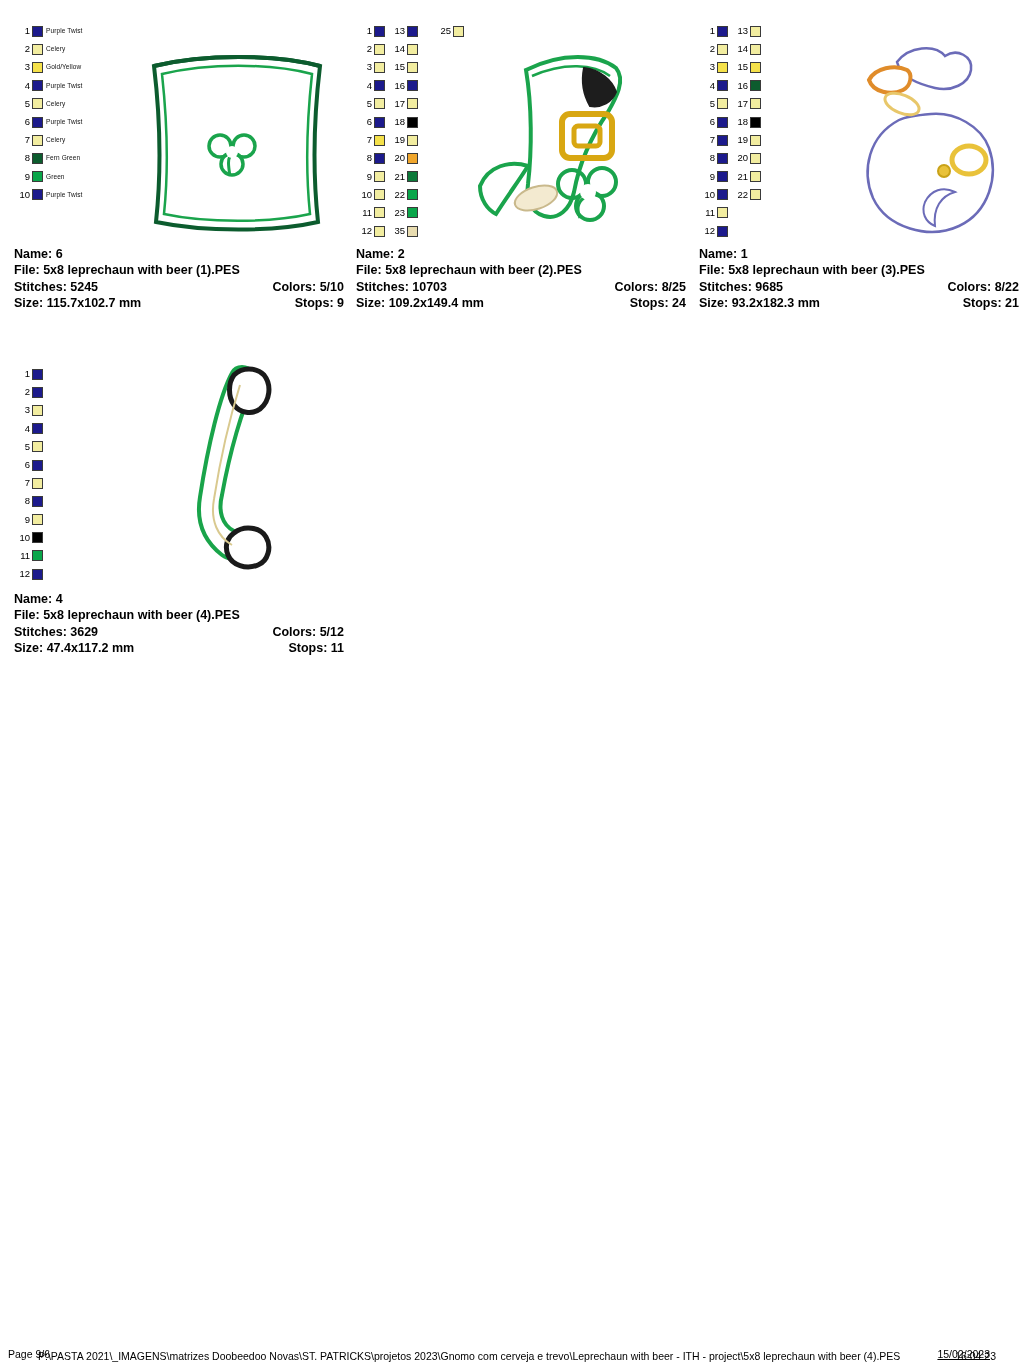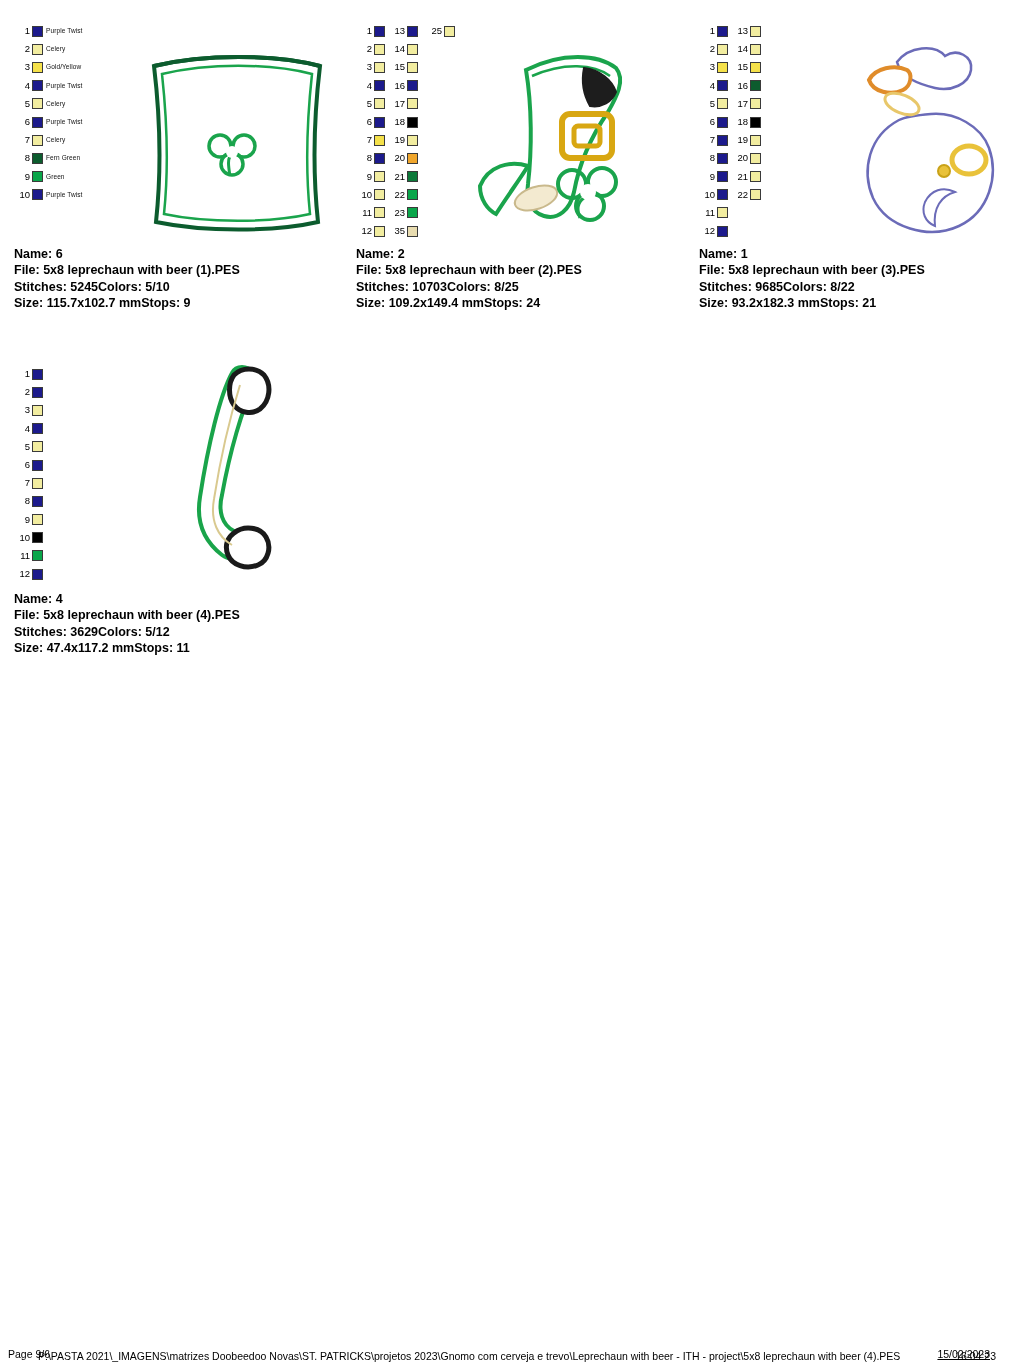--- a/index.html
+++ b/index.html
@@ -329,7 +329,7 @@
               <span class="swatch" style="background:#e8dcb0"></span>
             </div>
         </div>
-        <div class="legend-col" style="margin-left:8px">
+        <div class="legend-col" style="margin-left:17px">
           <div class="legend-row">
               <span class="legend-num">25</span>
               <span class="swatch" style="background:#f2eda0"></span>

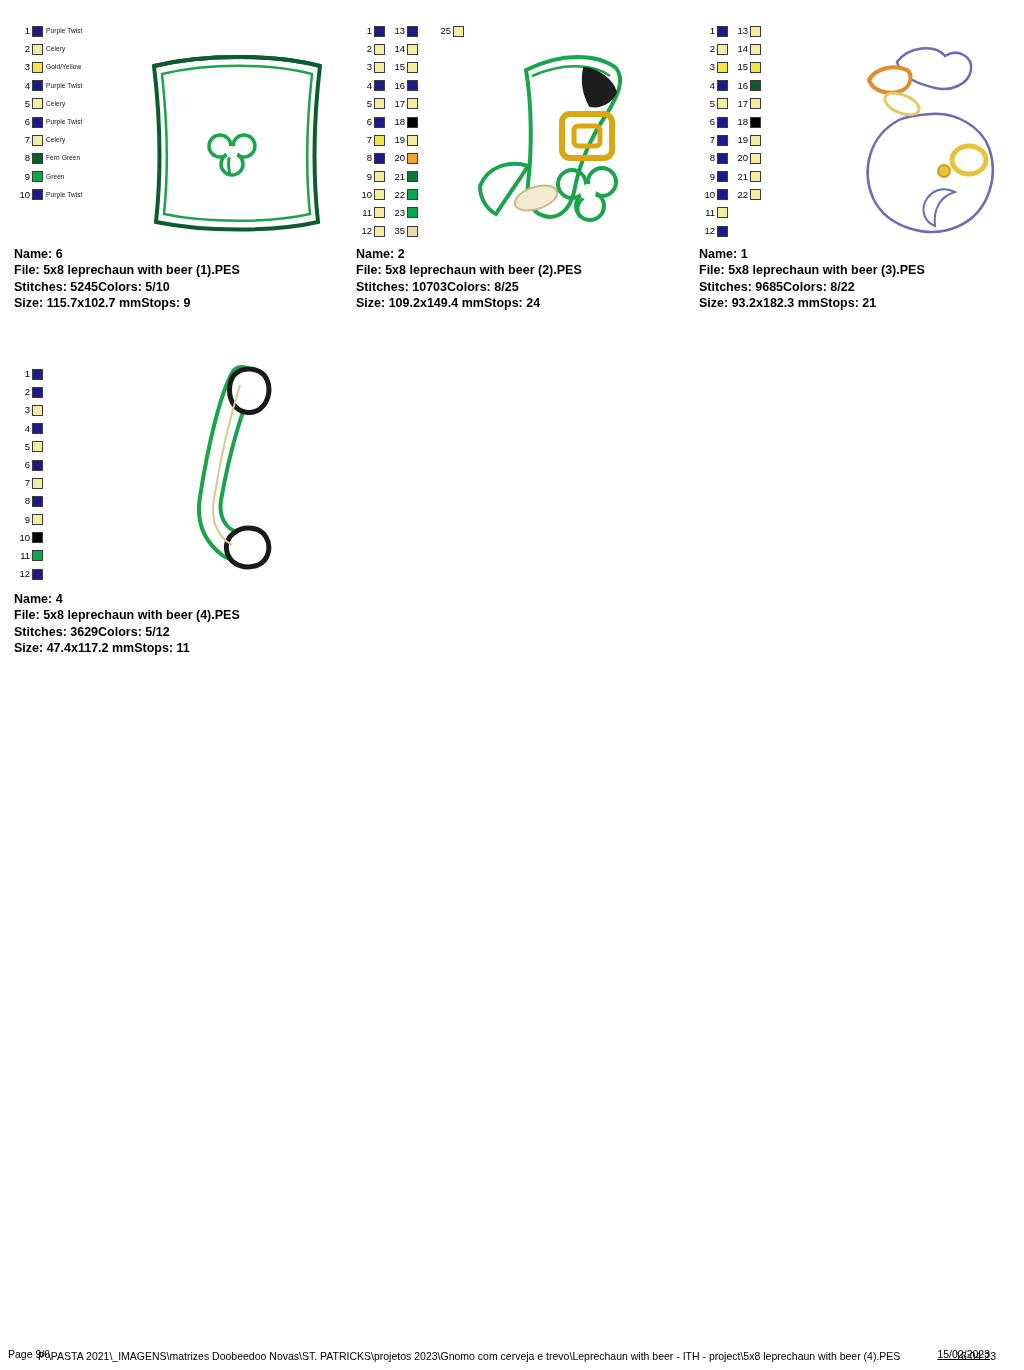--- a/index.html
+++ b/index.html
@@ -85,7 +85,7 @@
   }
   .info .row-split {
     display: flex;
-    justify-content: flex-start;
+    justify-content: space-between;
   }
   .info .line {
     white-space: nowrap;

